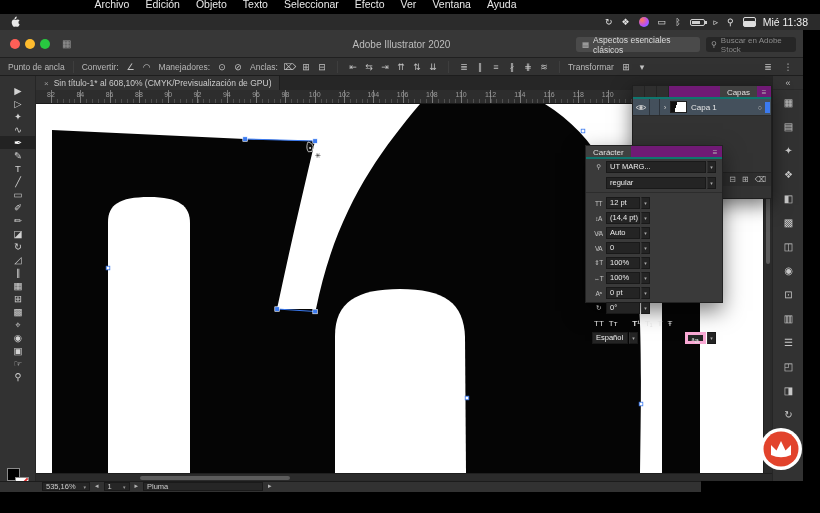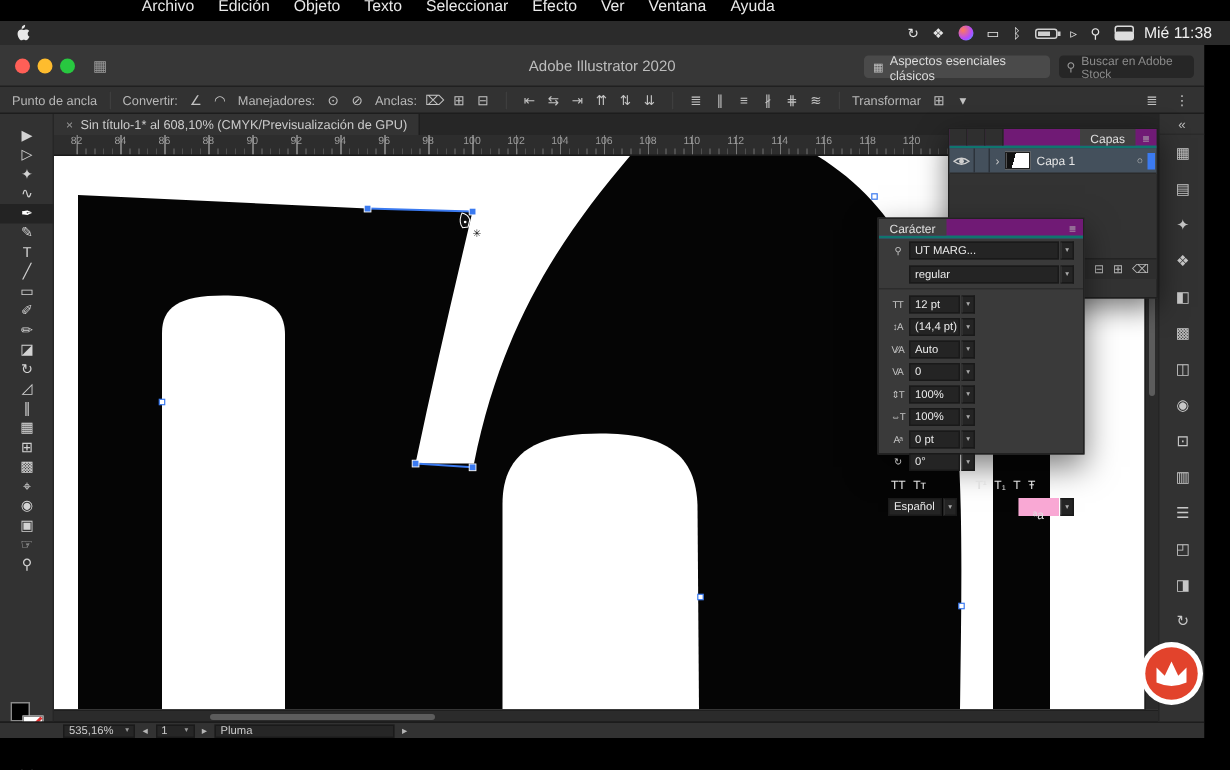--- a/index.html
+++ b/index.html
@@ -159,7 +159,7 @@
   .cp-grid { display:grid; grid-template-columns:1fr; gap:3px 4px; padding:3px 6px; }
   .cp-field { display:flex; align-items:center; gap:1px; }
   .cp-stylebtn { font-size:8px; color:#e0e0e0; padding:0 2px; }
-  .cp-stylebtn:nth-of-type(3) { margin-left:28px;font-weight:bold; }
+  .cp-stylebtn:nth-of-type(3) { margin-left:10px;font-weight:bold; }
   .cp-snap { margin-left:auto; font-size:8px; color:#e0e0e0; background:#242424; border:6px solid #f9a8d4;
     height:12px; line-height:11px; padding:0 4px; }
   #cp-divider { height:1px; background:#2c2c2c; margin:1px 0; }

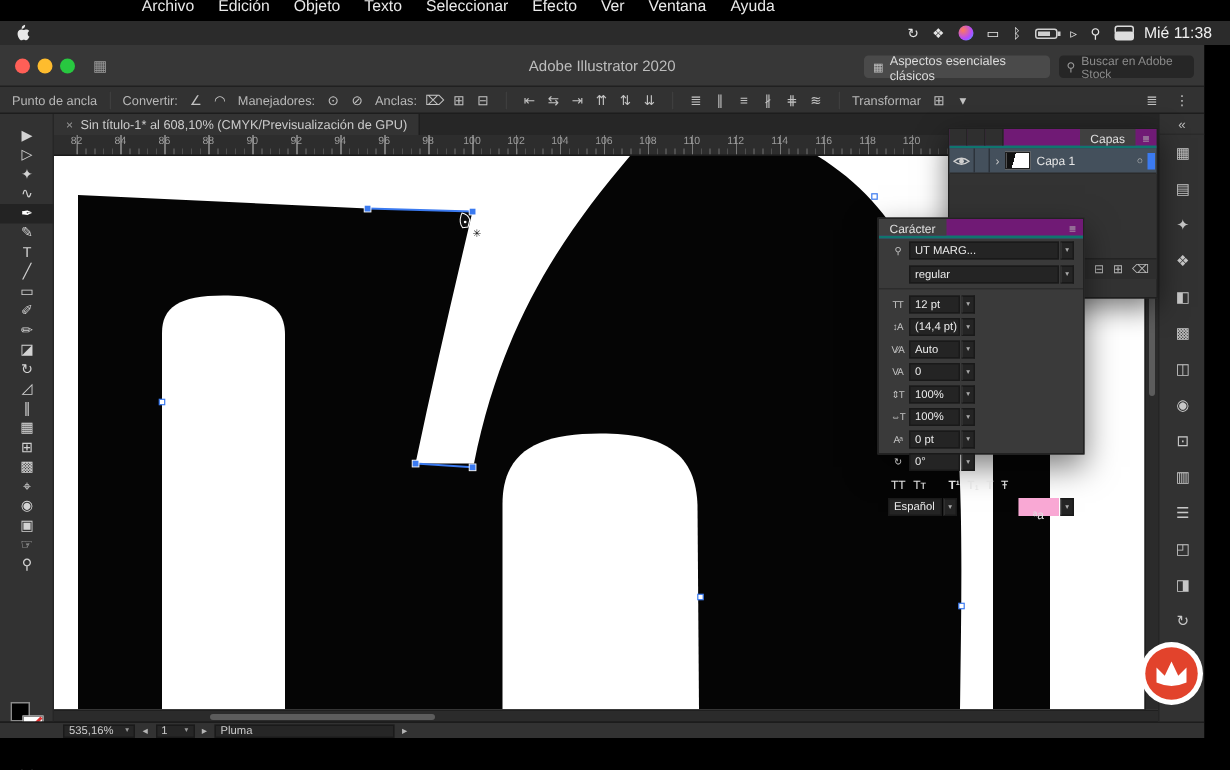--- a/index.html
+++ b/index.html
@@ -160,7 +160,7 @@
   .cp-field { display:flex; align-items:center; gap:1px; }
   .cp-stylebtn { font-size:8px; color:#e0e0e0; padding:0 2px; }
   .cp-stylebtn:nth-of-type(3) { margin-left:10px;font-weight:bold; }
-  .cp-snap { margin-left:auto; font-size:8px; color:#e0e0e0; background:#242424; border:6px solid #f9a8d4;
+  .cp-snap { margin-left:auto; font-size:8px; color:#e0e0e0; background:#242424; border:3px solid #f9a8d4;
     height:12px; line-height:11px; padding:0 4px; }
   #cp-divider { height:1px; background:#2c2c2c; margin:1px 0; }
 

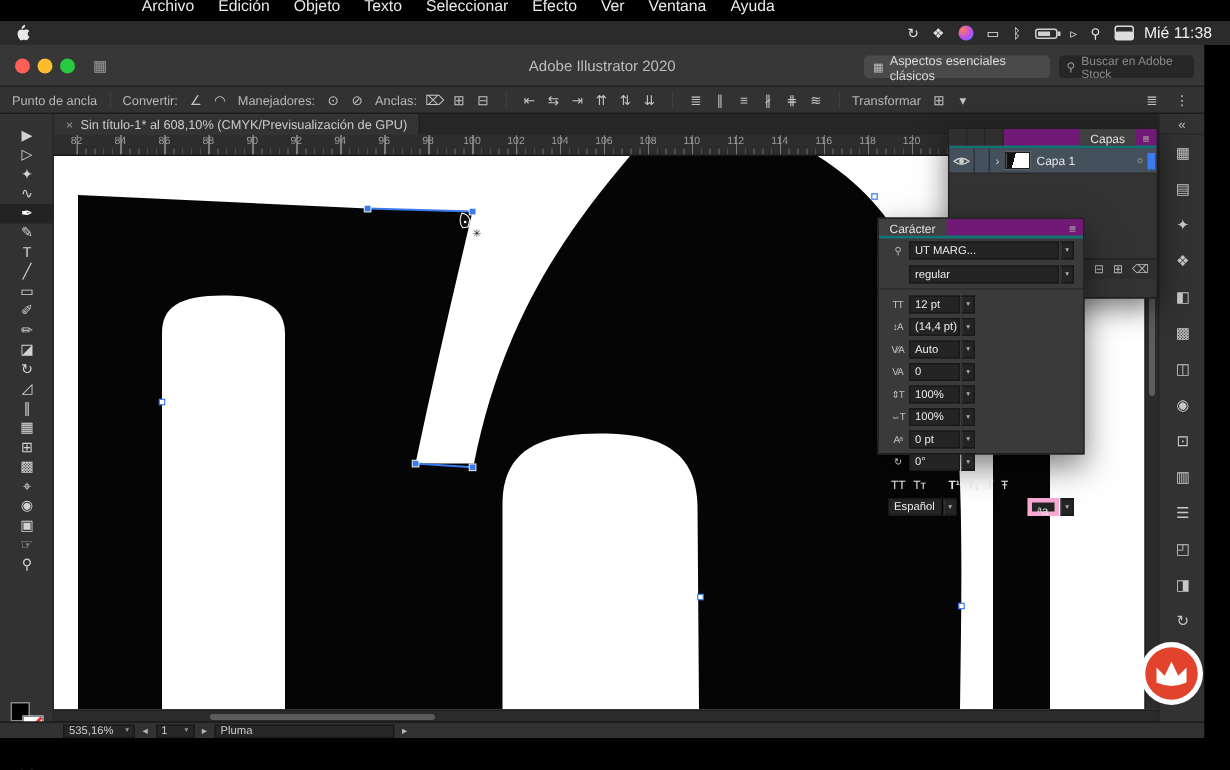--- a/index.html
+++ b/index.html
@@ -102,8 +102,8 @@
   #vscroll .thumb { position:absolute; top:70px; left:2px; width:4px; height:90px; background:#5c5c5c; border-radius:2px; }
 
   
-  #status-bar { position:absolute; top:481px; left:0; width:803px; height:11px; background:#323232;
-    border-top:1px solid #1c1c1c; display:flex; align-items:center; gap:5px; padding-left:42px;
+  #status-bar { position:absolute; top:481px; left:0; width:701px; height:11px; background:#323232;
+    border-top:1px solid #1c1c1c; display:flex; gap:5px; padding-left:42px;
     font-size:7.5px; color:#cccccc; }
   .sb-box { background:#262626; border:1px solid #1a1a1a; height:9px; line-height:8px; padding:0 3px; display:flex; align-items:center; }
   #sb-zoom { width:48px; justify-content:space-between; }

